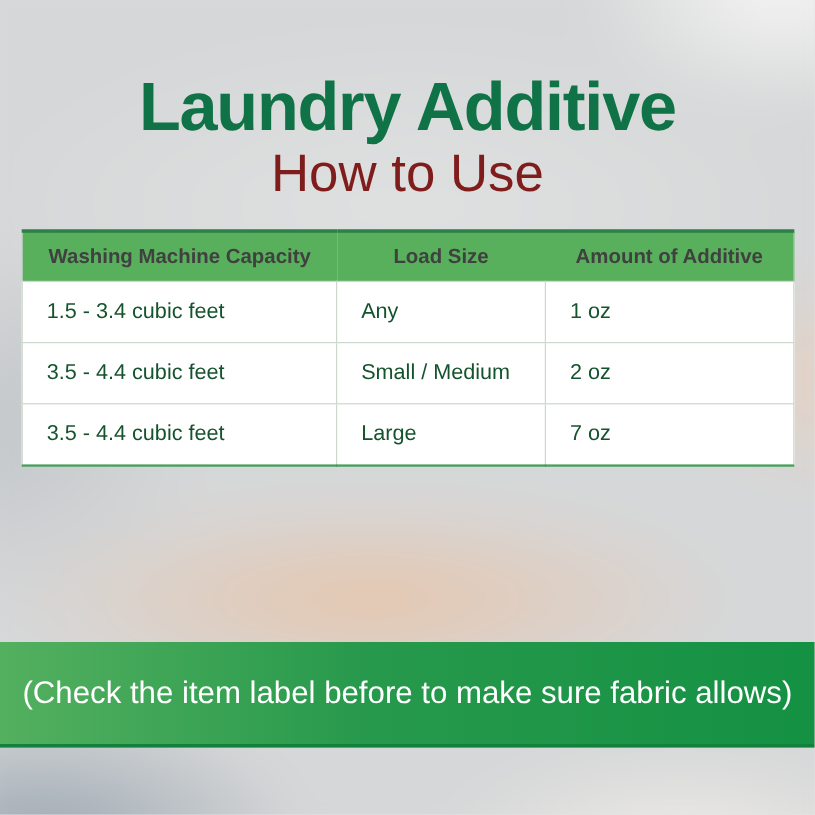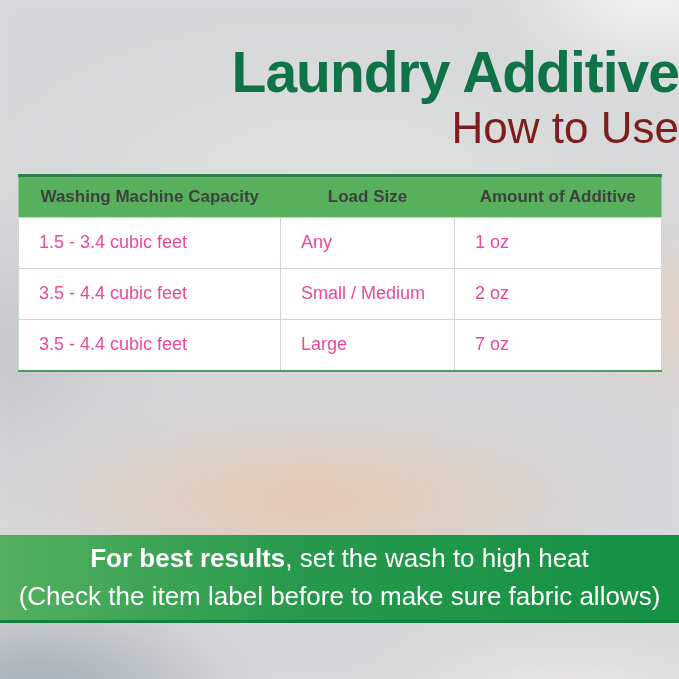--- a/index.html
+++ b/index.html
@@ -28,7 +28,7 @@
   }
   .content { position: relative; z-index: 1; }
 
-  .title-block { text-align: right; padding-top: 43px; }
+  .title-block { text-align: center; padding-top: 60px; }
   .page-title {
     margin: 0;
     font-size: 57px;

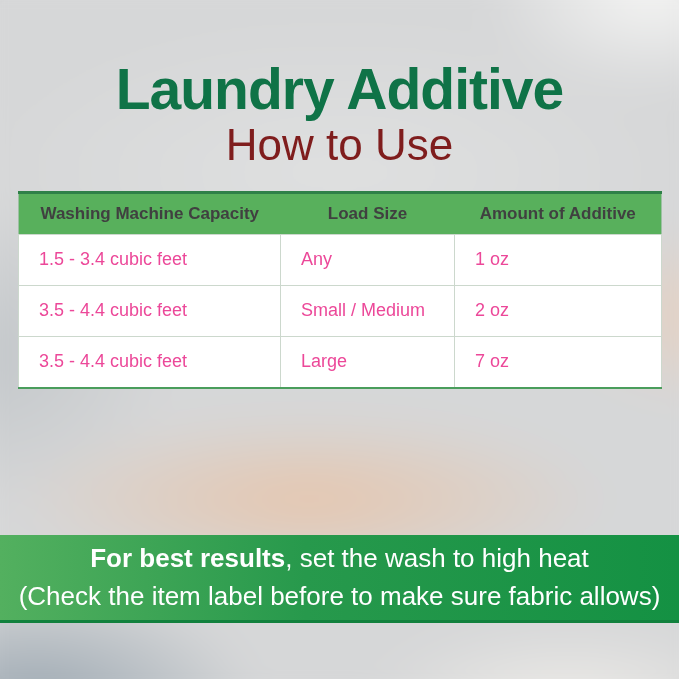--- a/index.html
+++ b/index.html
@@ -70,7 +70,7 @@
   table.usage td {
     border: 1px solid #ccd8cd;
     font-size: 18px;
-    color: #ec4899;
+    color: #14532d;
     text-align: left;
     padding: 0 8px 0 20px;
     height: 50px;

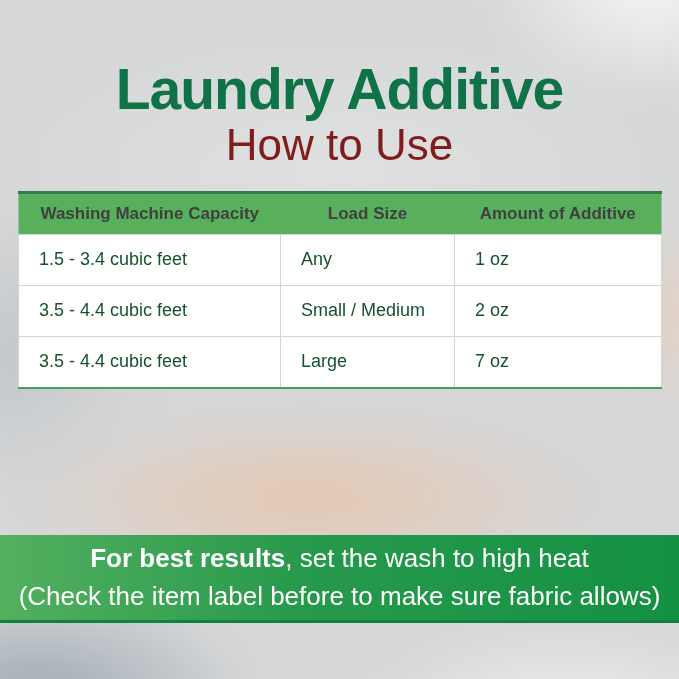--- a/index.html
+++ b/index.html
@@ -147,7 +147,6 @@
   </div>
 
   <div class="banner">
-    <div class="banner-line1"><span class="bold">For best results</span><span>, set the wash to high heat</span></div>
     <div class="banner-line2">(Check the item label before to make sure fabric allows)</div>
   </div>
 </div>

